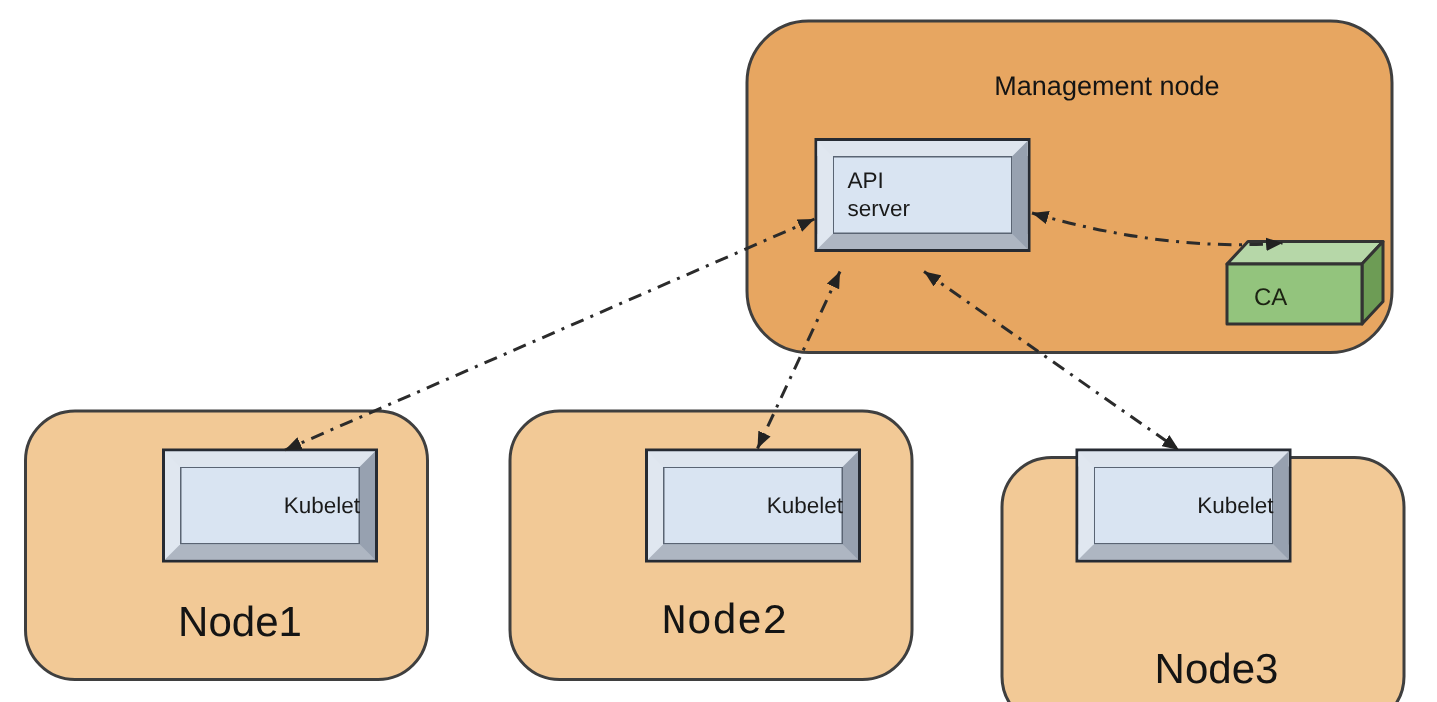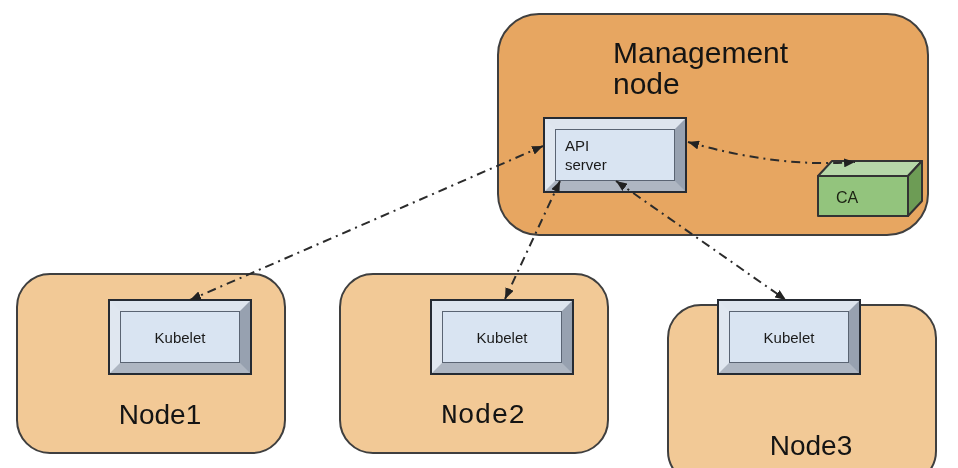--- a/index.html
+++ b/index.html
@@ -43,9 +43,9 @@
   .mgmt-title span {
     display: block;
     width: 200px;
-    text-align: left;
-    font-size: 30px;
-    line-height: 31px;
+    text-align: right;
+    font-size: 18px;
+    line-height: 41px;
     color: #141414;
   }
   .worker-label {

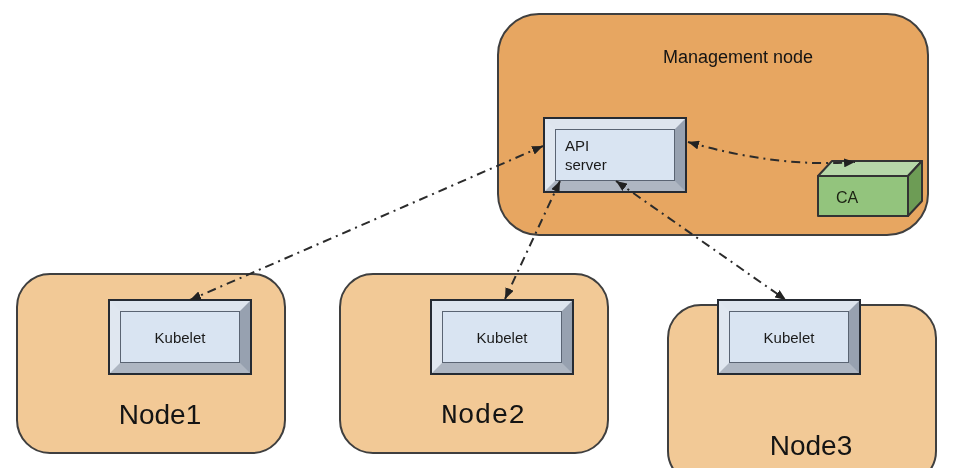--- a/index.html
+++ b/index.html
@@ -72,7 +72,7 @@
     font-size: 15px;
     color: #1a1a1a;
   }
-  .bevel.api { left: 545px; top: 119px; justify-content: flex-start; }
+  .bevel.api { left: 545px; top: 94px; justify-content: flex-start; }
   .bevel.api span { display: block; width: 54px; margin-left: 10px; line-height: 19px; }
   .bevel.k1 { left: 110px; top: 301px; }
   .bevel.k2 { left: 432px; top: 301px; }

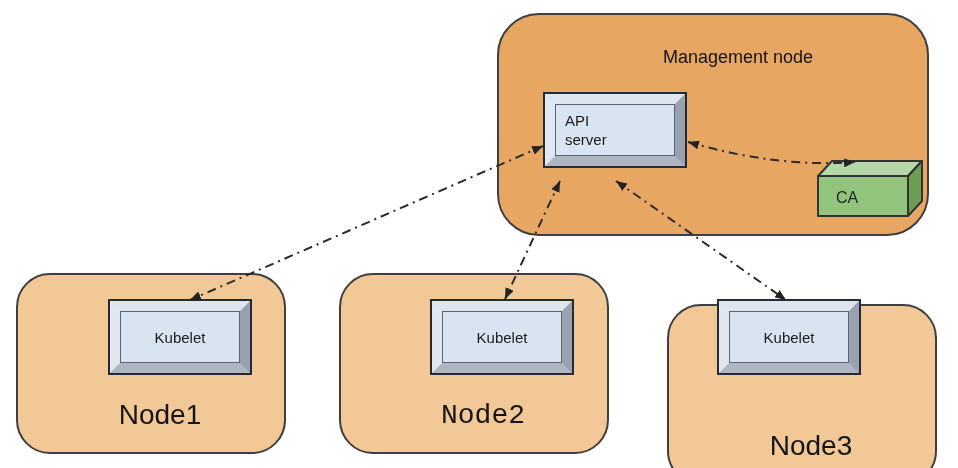--- a/index.html
+++ b/index.html
@@ -68,7 +68,7 @@
     box-shadow: 0 0 0 2px #262B33, inset 0 0 0 1px #5A6473;
     display: flex;
     align-items: center;
-    justify-content: center;
+    justify-content: flex-end;
     font-size: 15px;
     color: #1a1a1a;
   }

